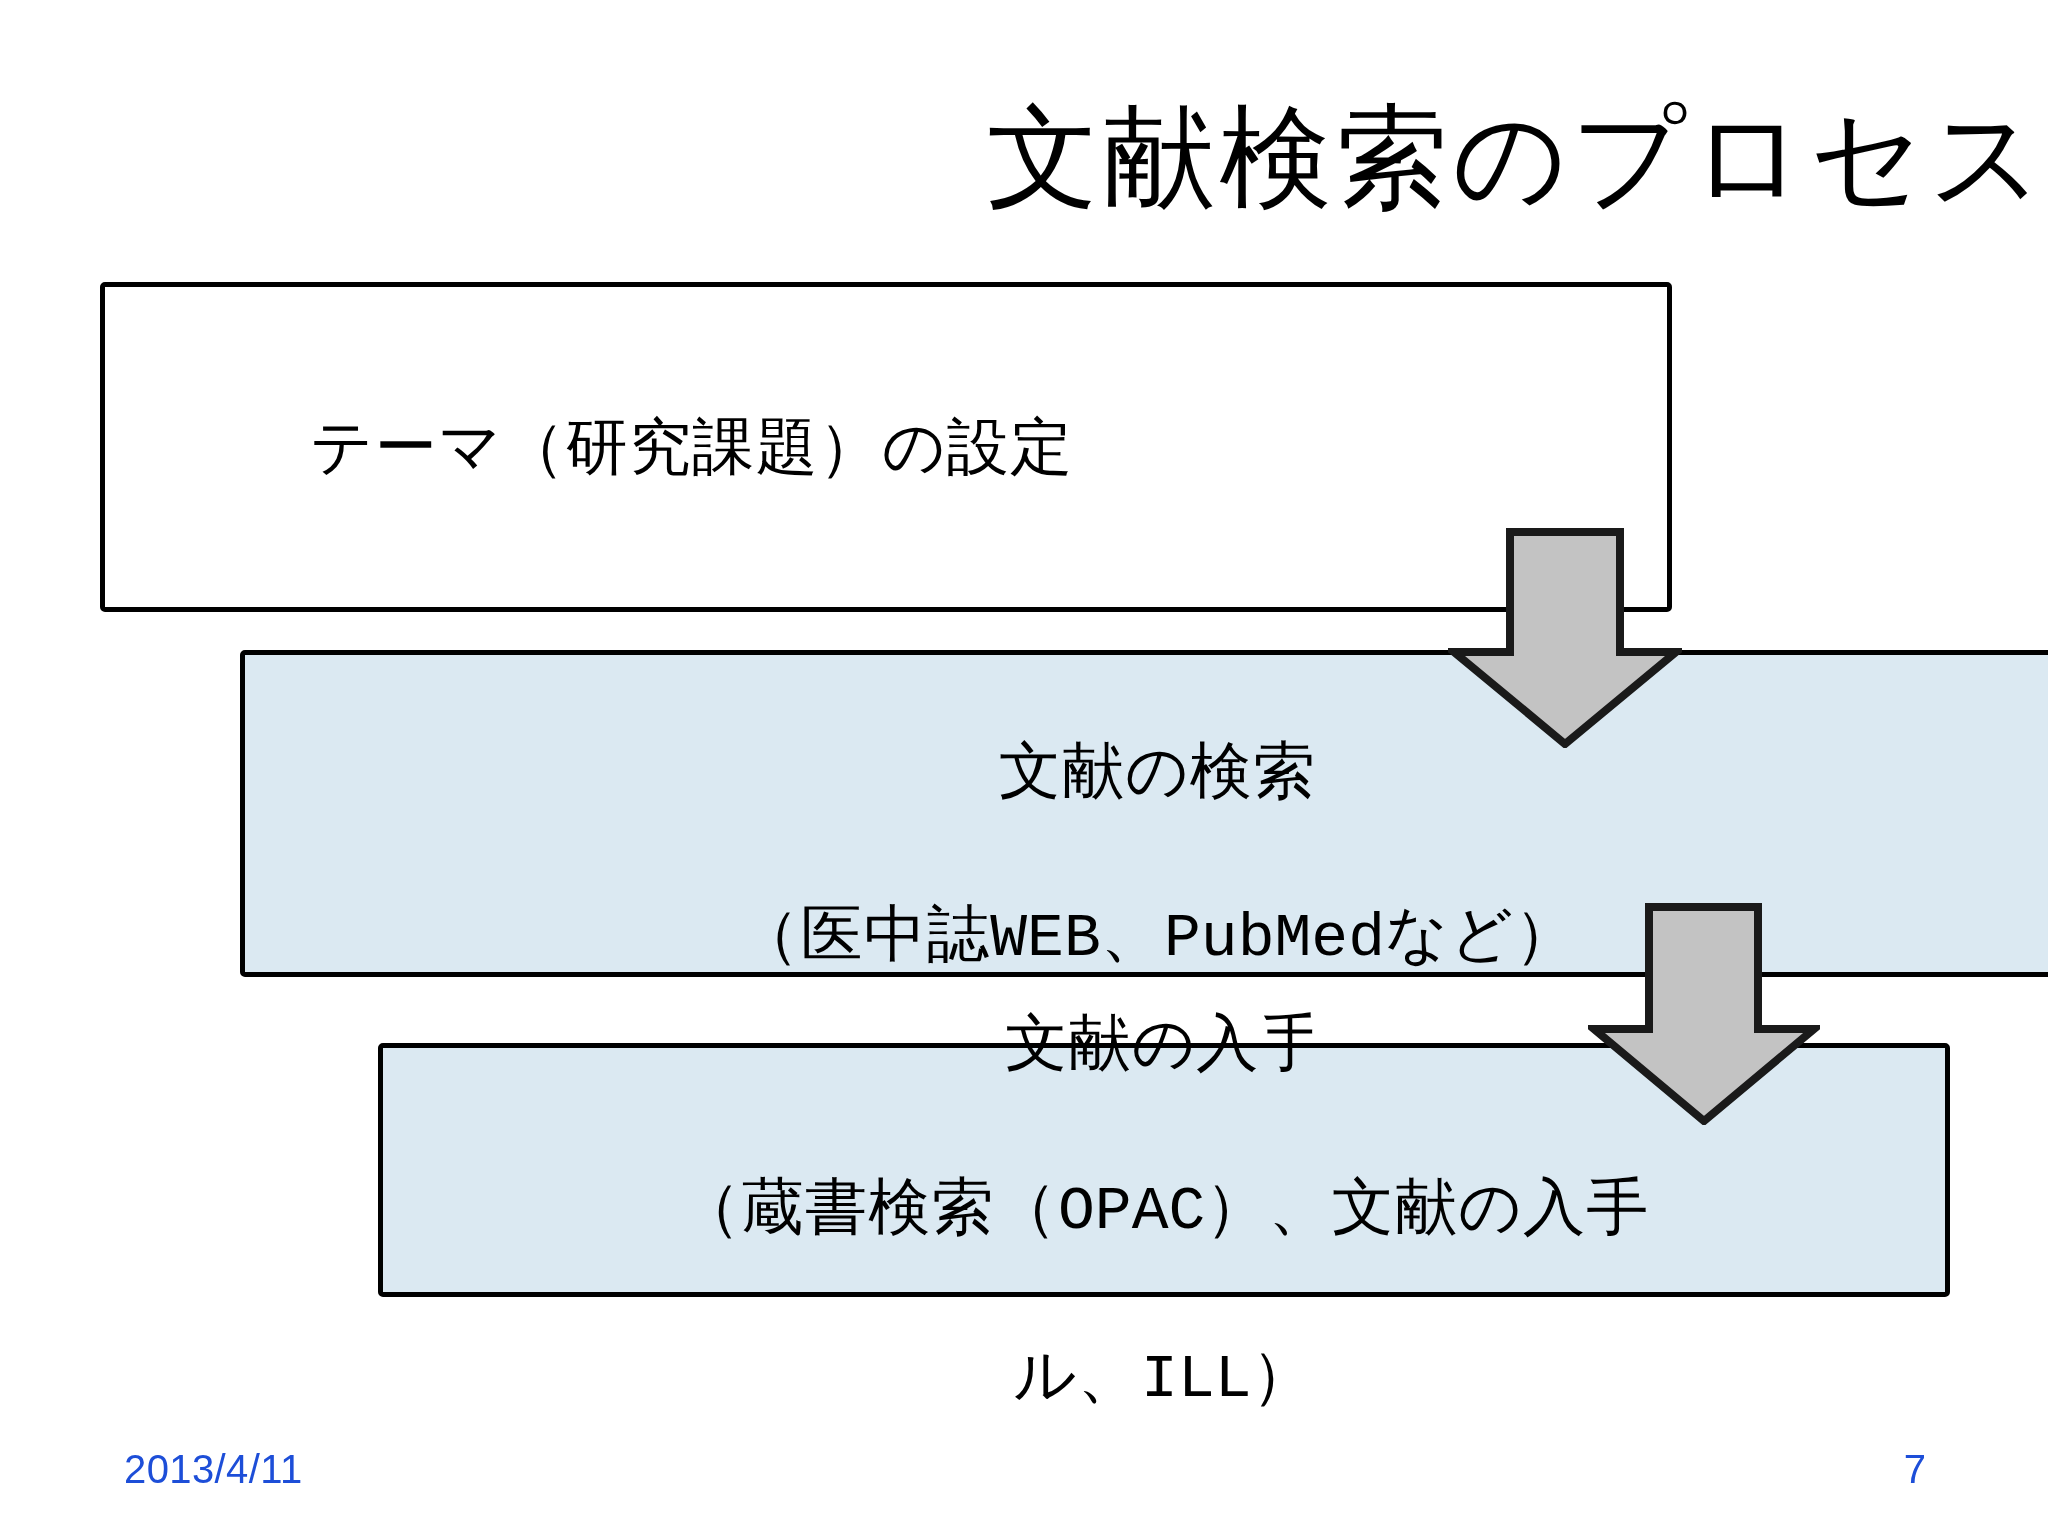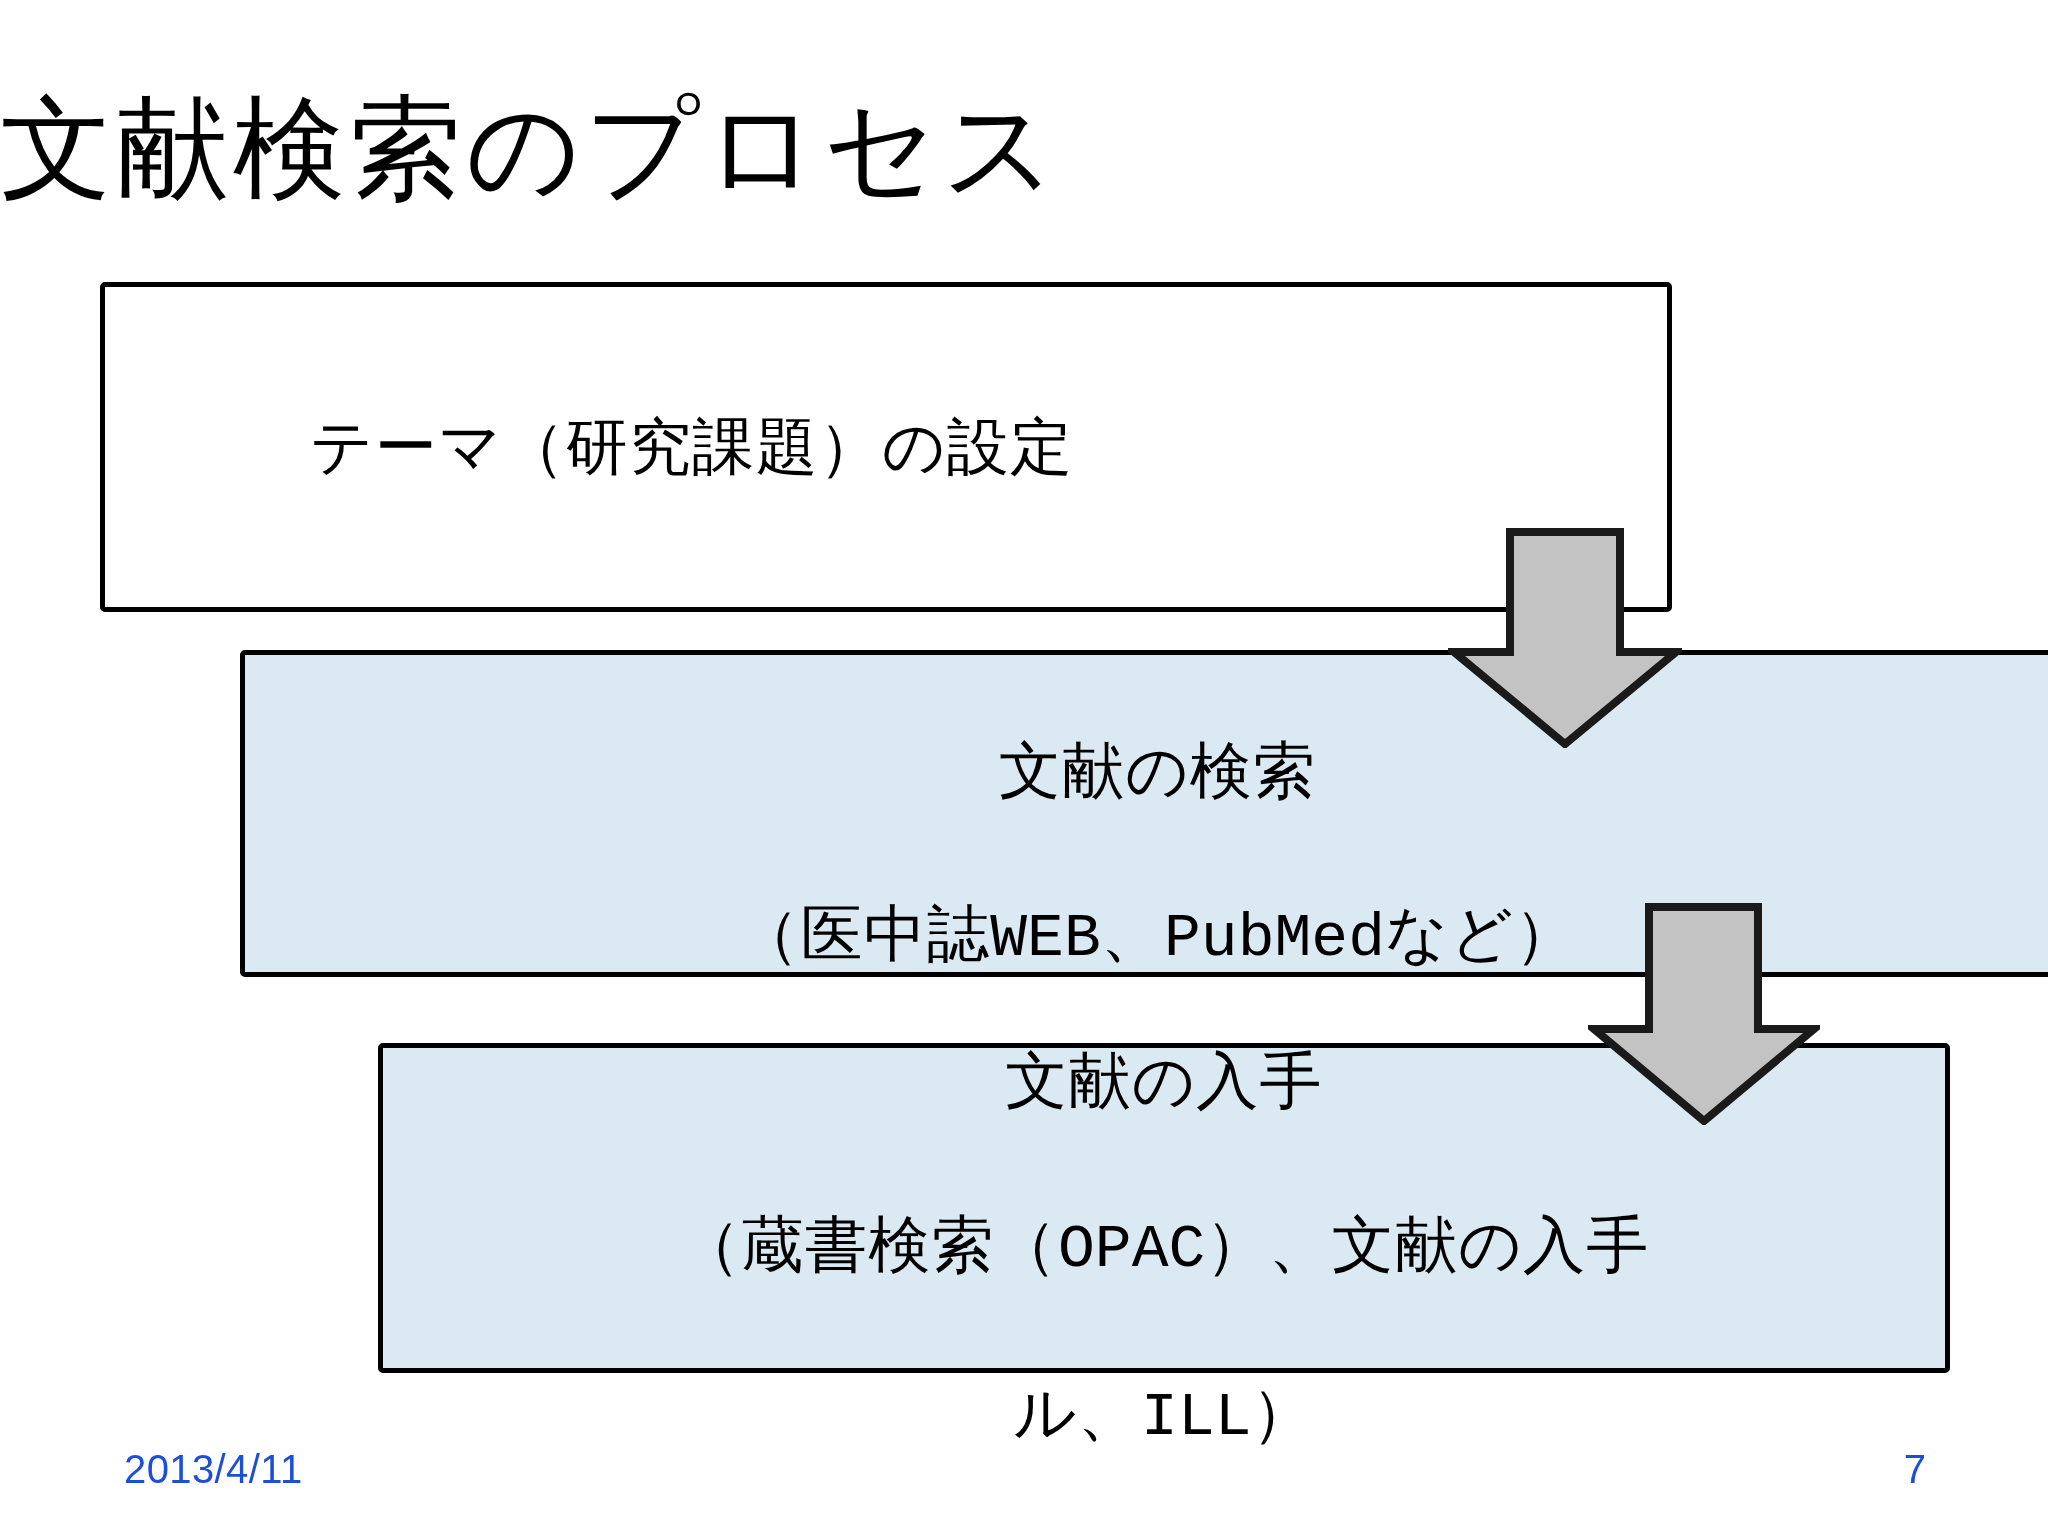--- a/index.html
+++ b/index.html
@@ -27,8 +27,8 @@
     left: 0;
     top: 88px;
     width: 2048px;
-    text-align: left;
-    font-family: Liberation Mono, monospace;
+    text-align: right;
+    font-family: Liberation Serif, serif;
     font-size: 112px;
     line-height: 1.25;
     letter-spacing: 0.04em;

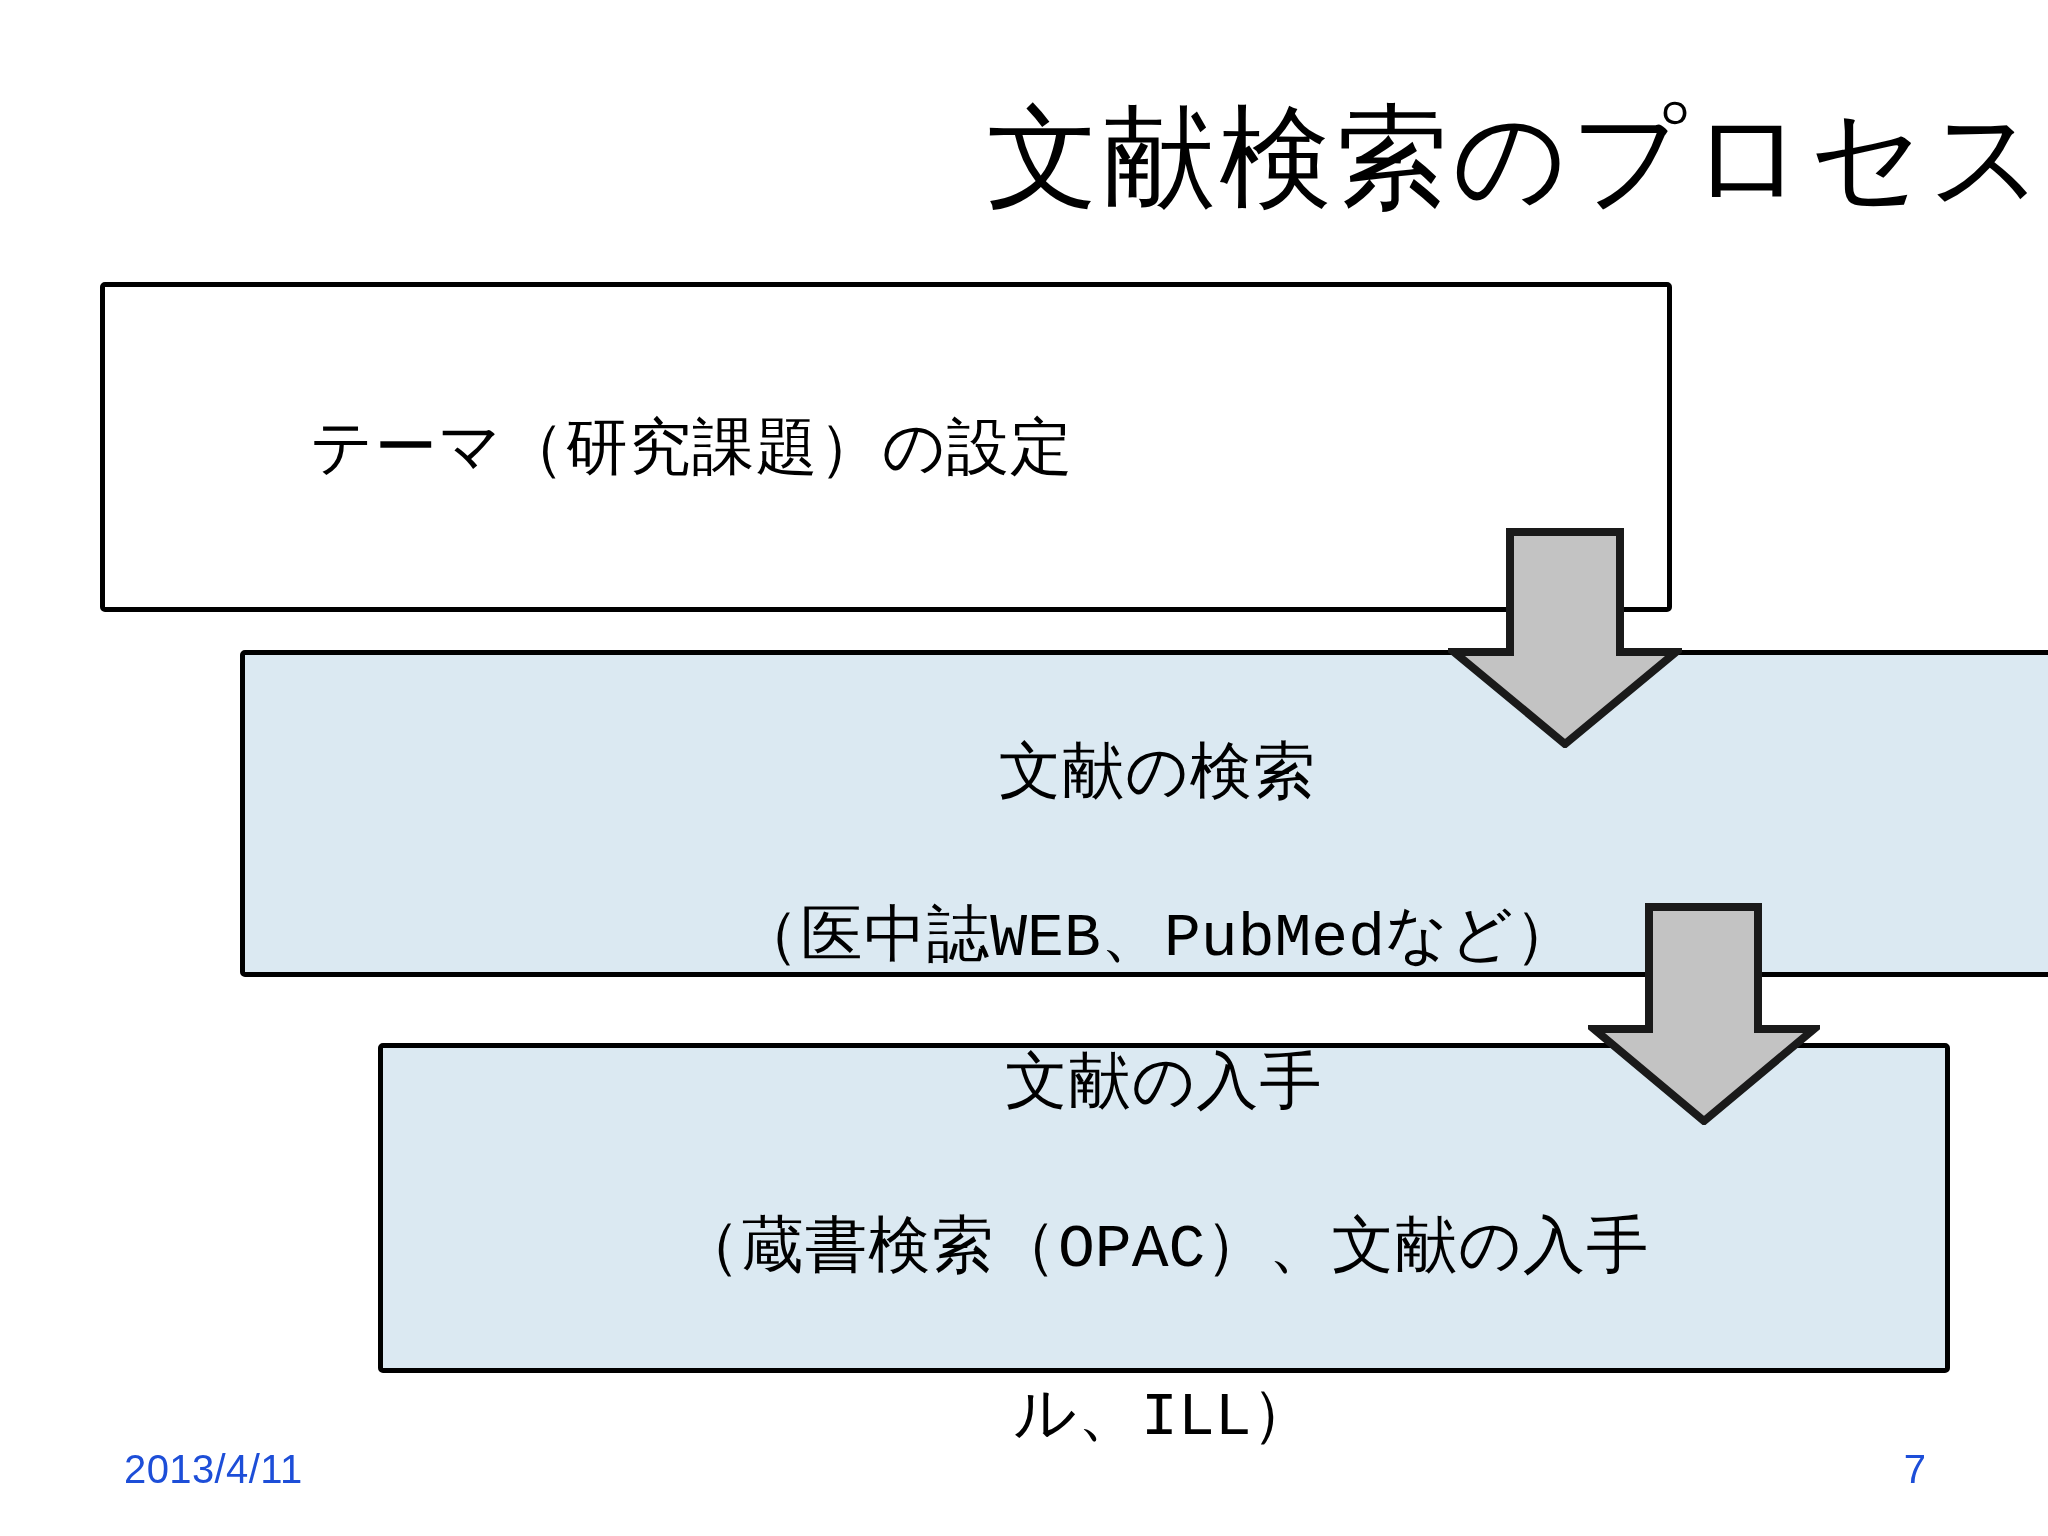--- a/index.html
+++ b/index.html
@@ -86,7 +86,7 @@
     left: 378px;
     top: 1043px;
     width: 1572px;
-    height: 330px;
+    height: 254px;
     background: #dbe9f2;
     z-index: 1;
   }

